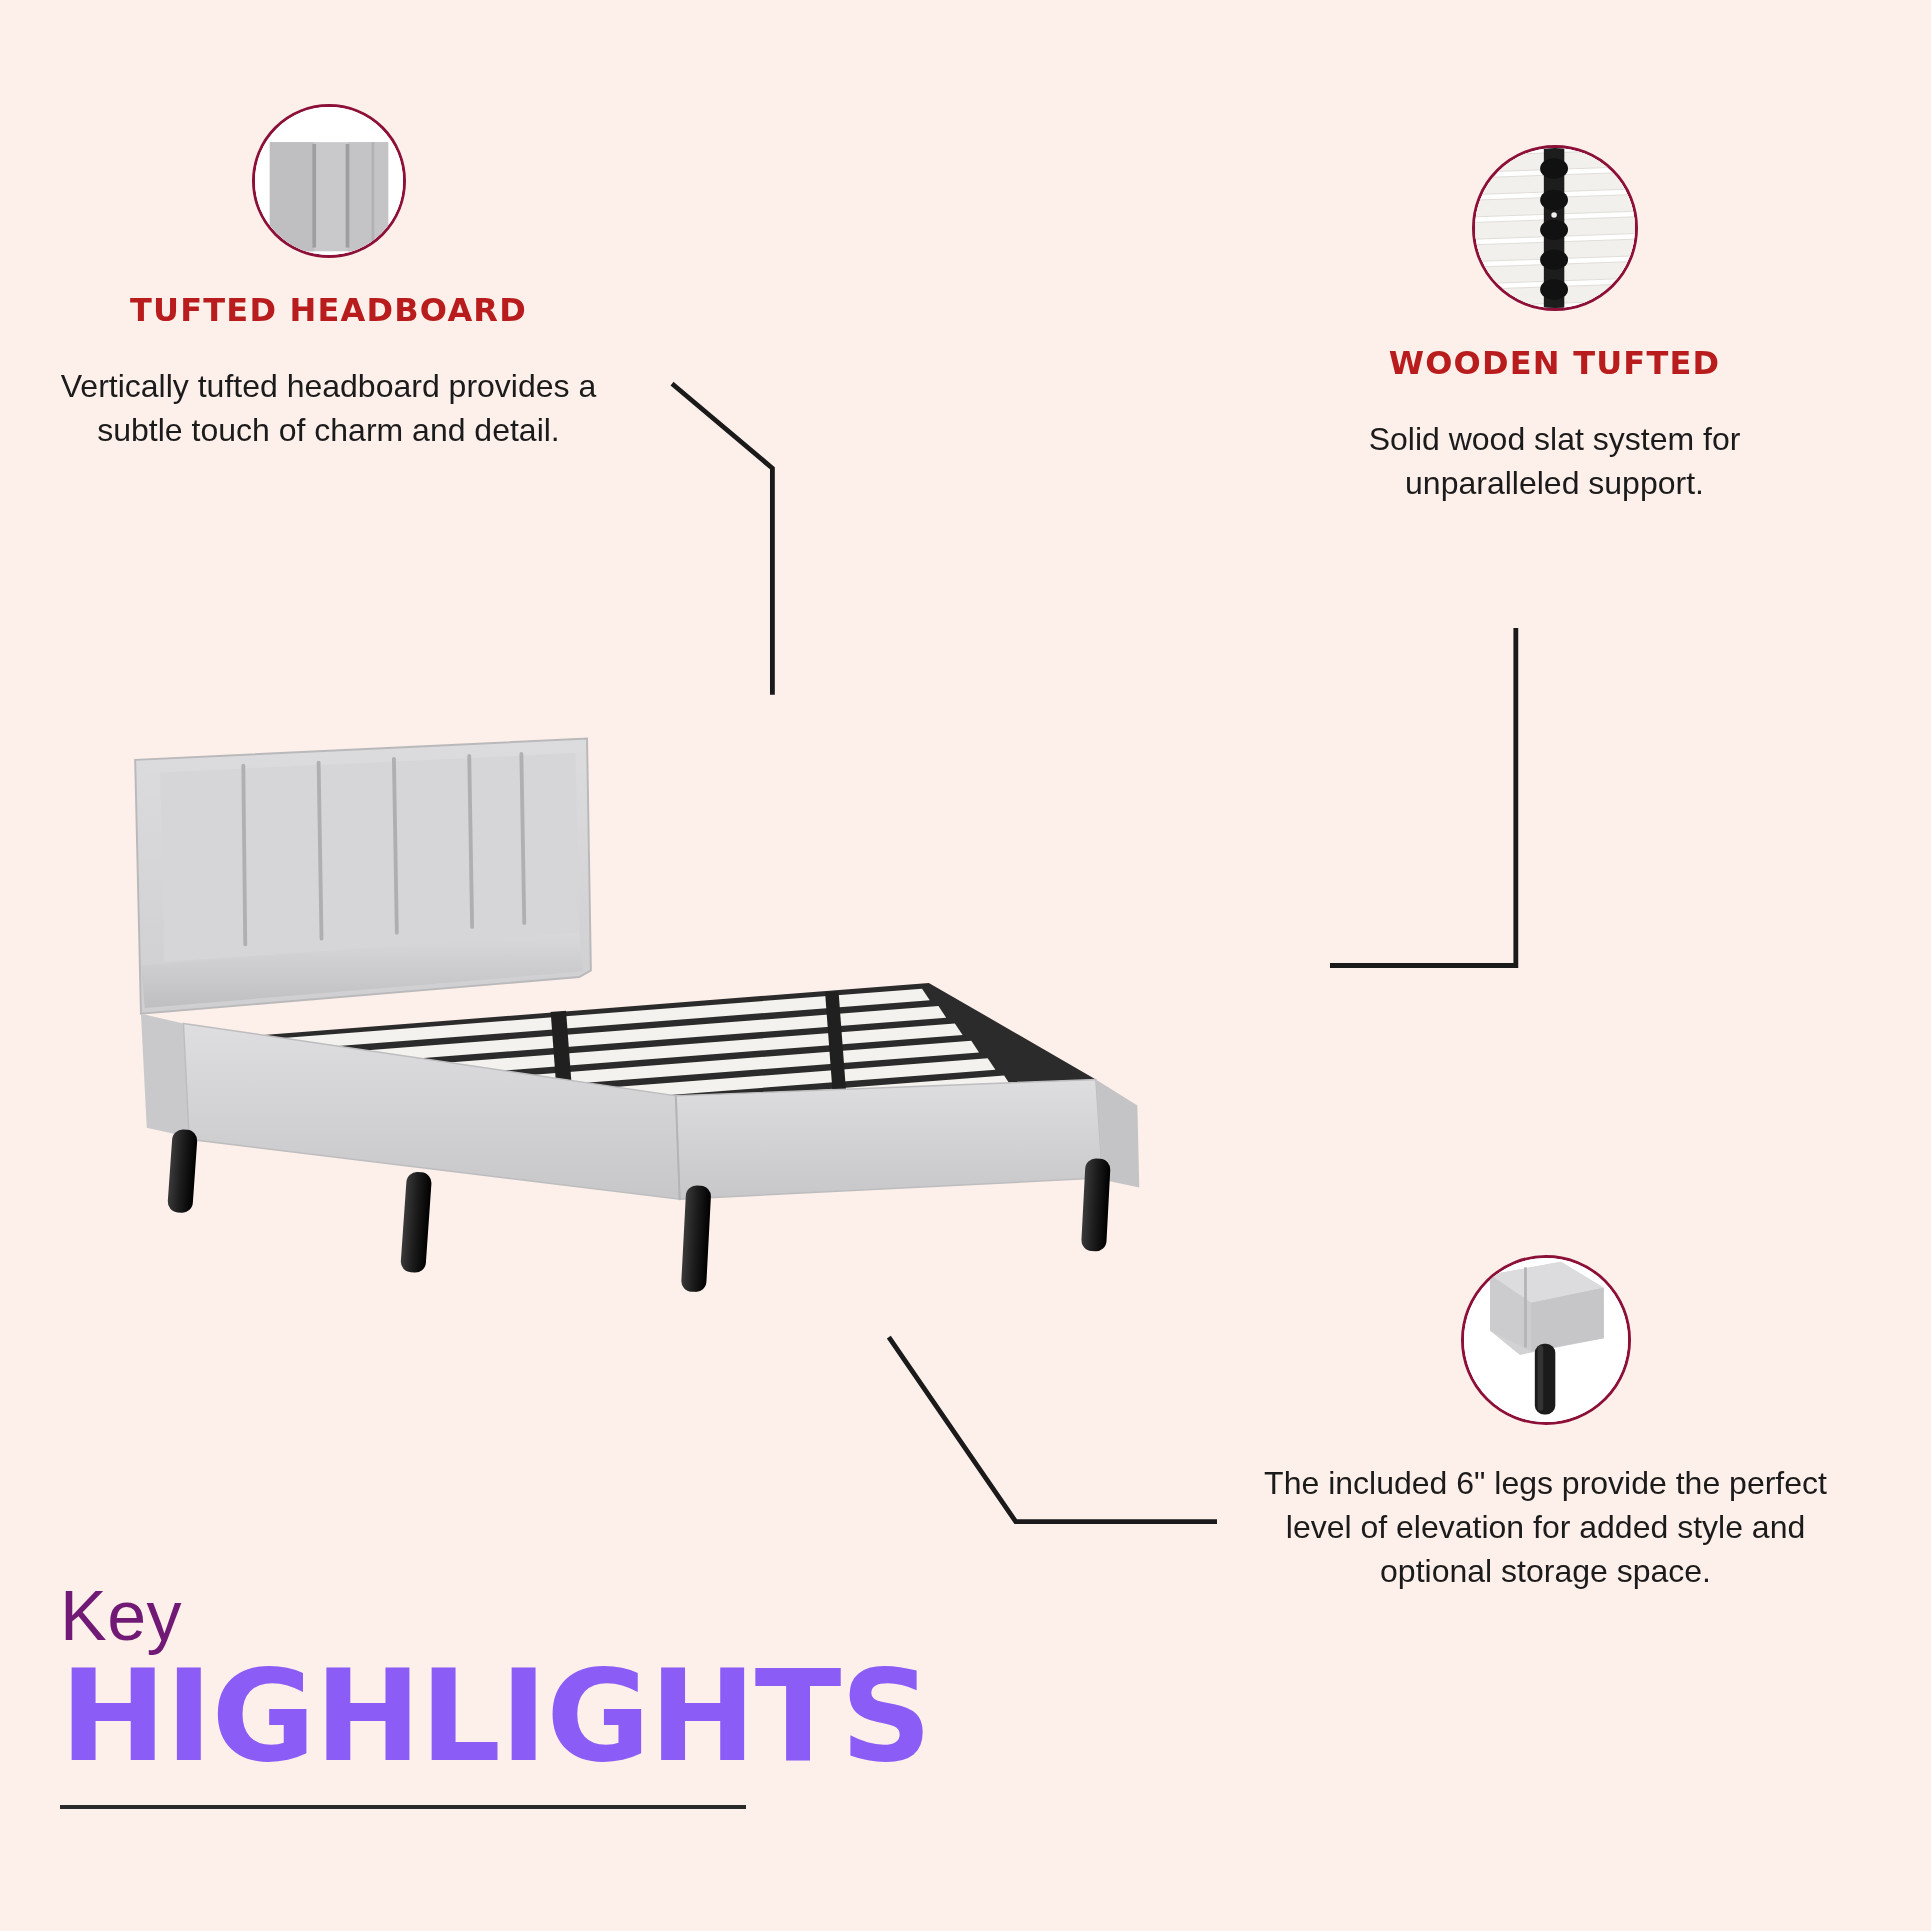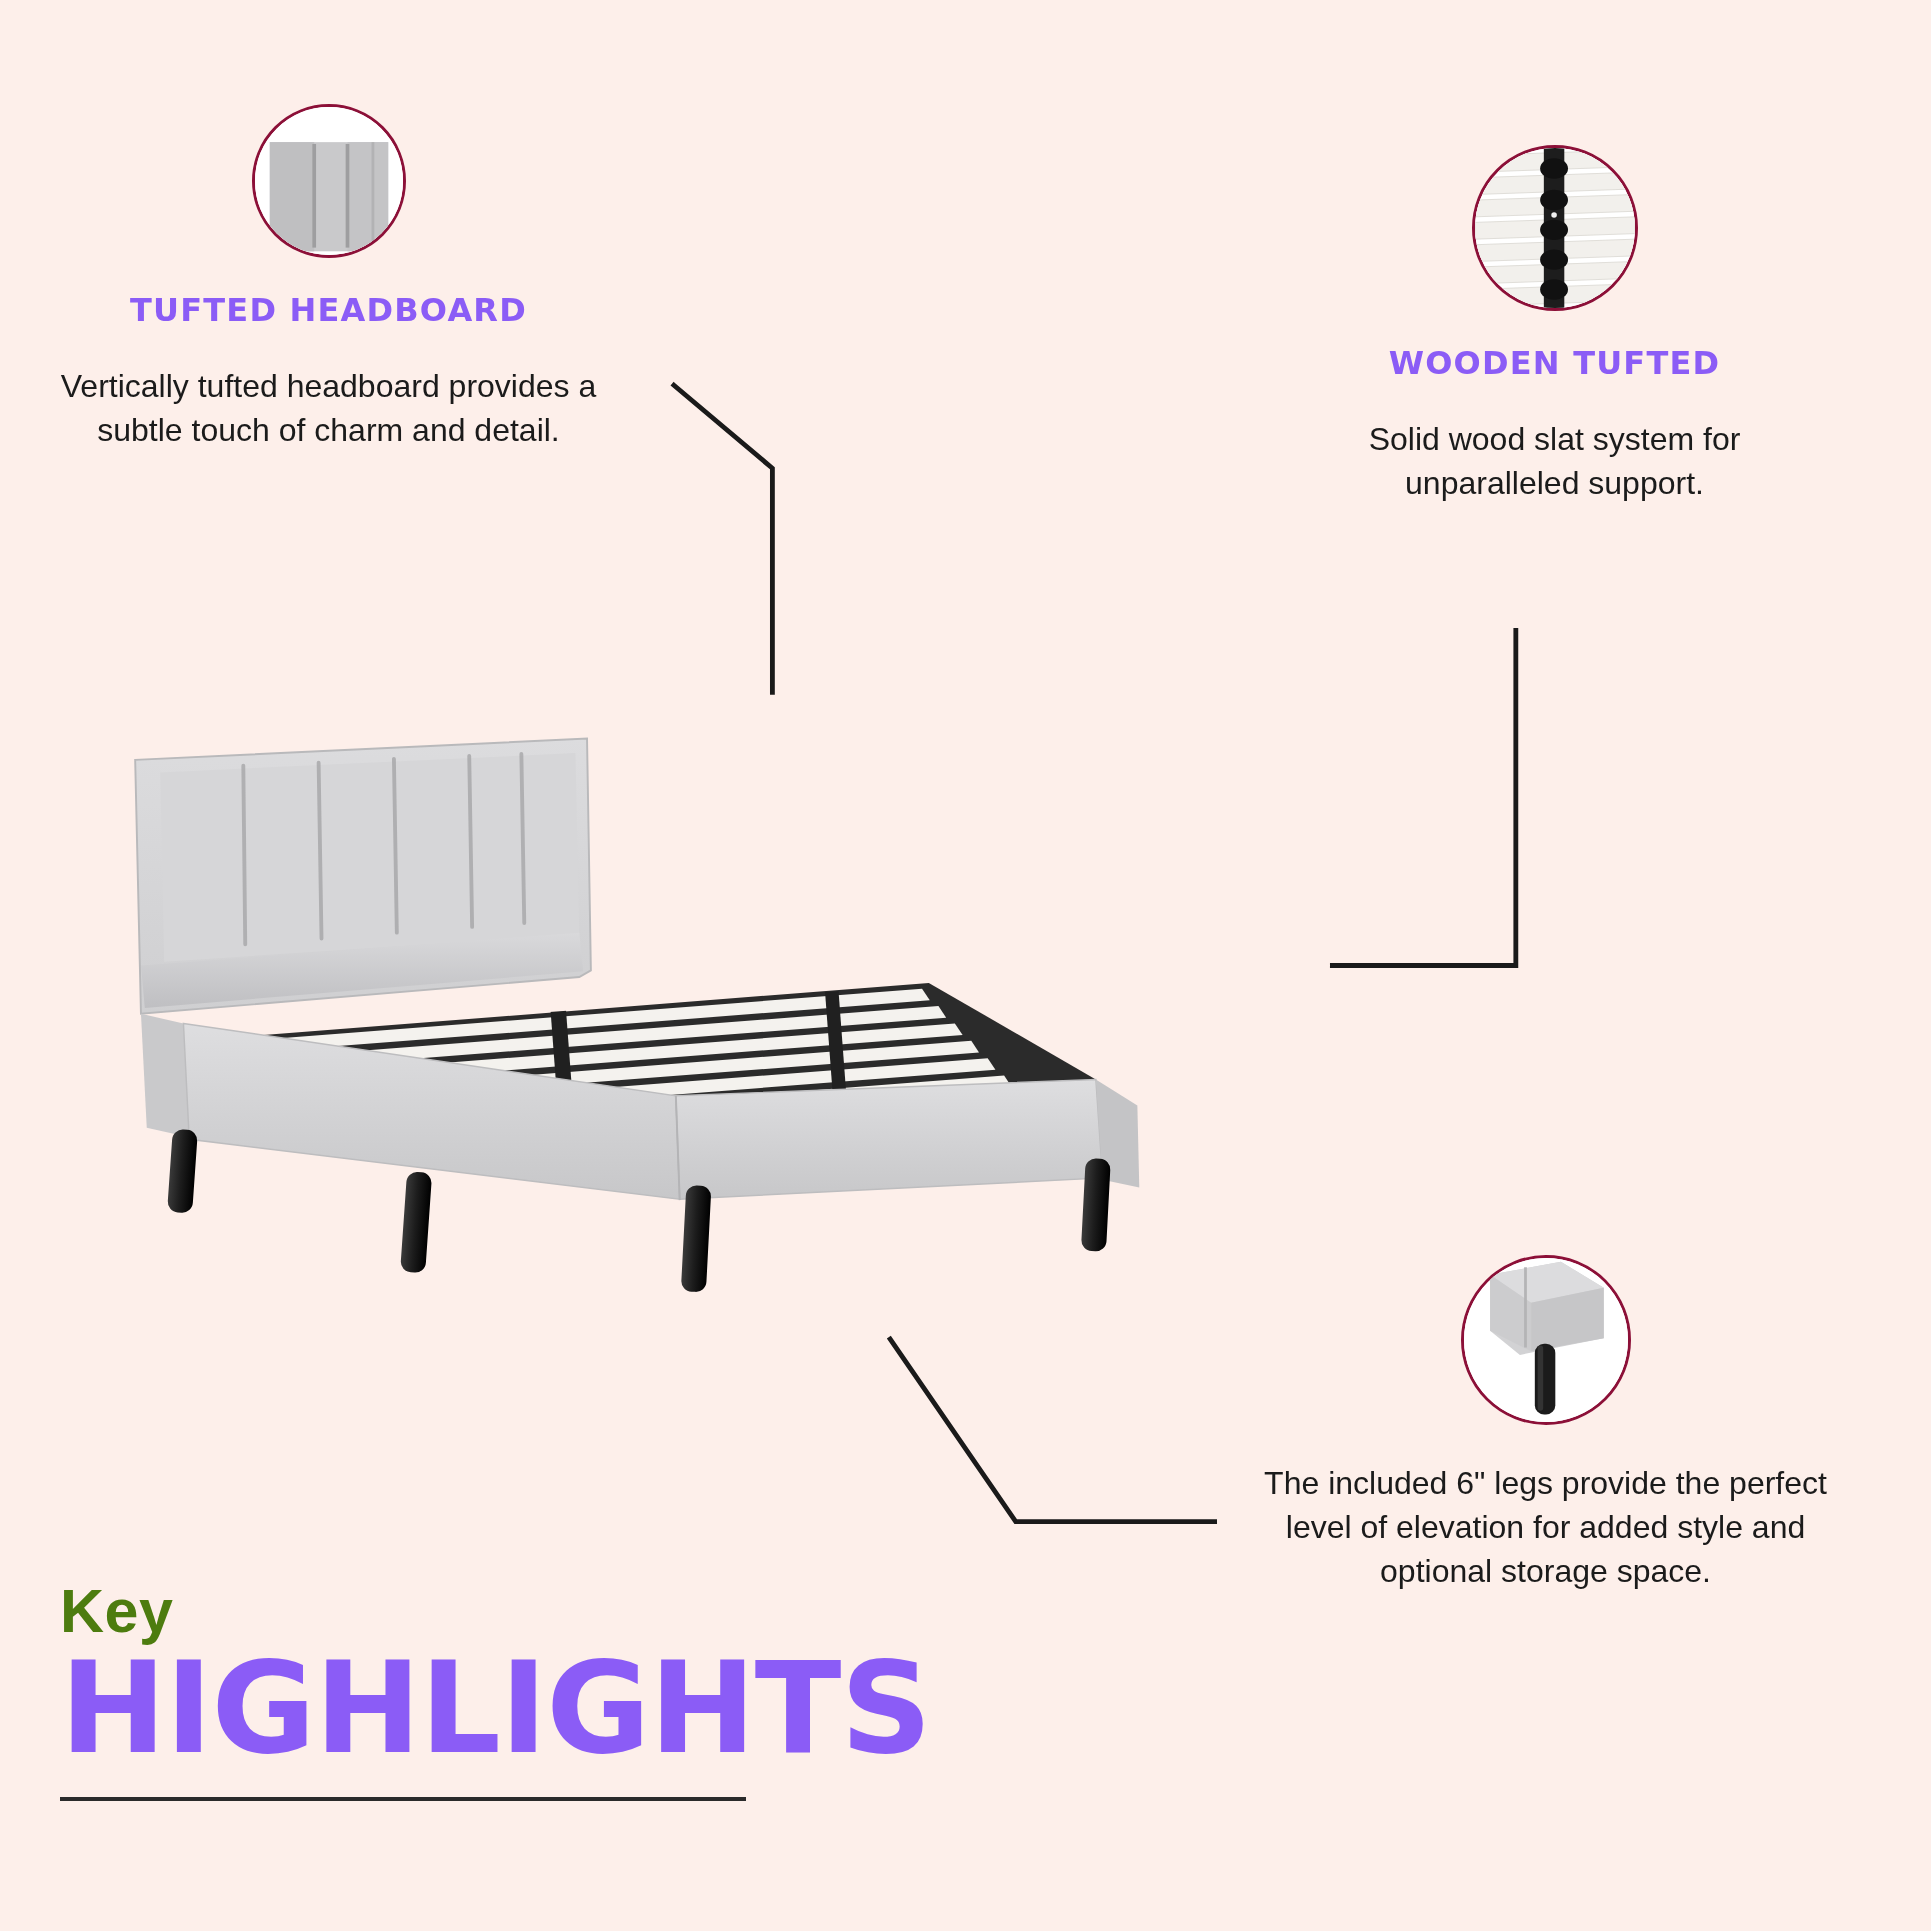--- a/index.html
+++ b/index.html
@@ -27,7 +27,7 @@
   .circle-wrap.c-base{width:170px;height:170px;border:3.9px solid #8C1038;}
 
   .feat-title{
-    color:#8b5cf6;
+    color:#b91c1c;
     font-weight:bold;
     font-size:32px;
     letter-spacing:1.2px;

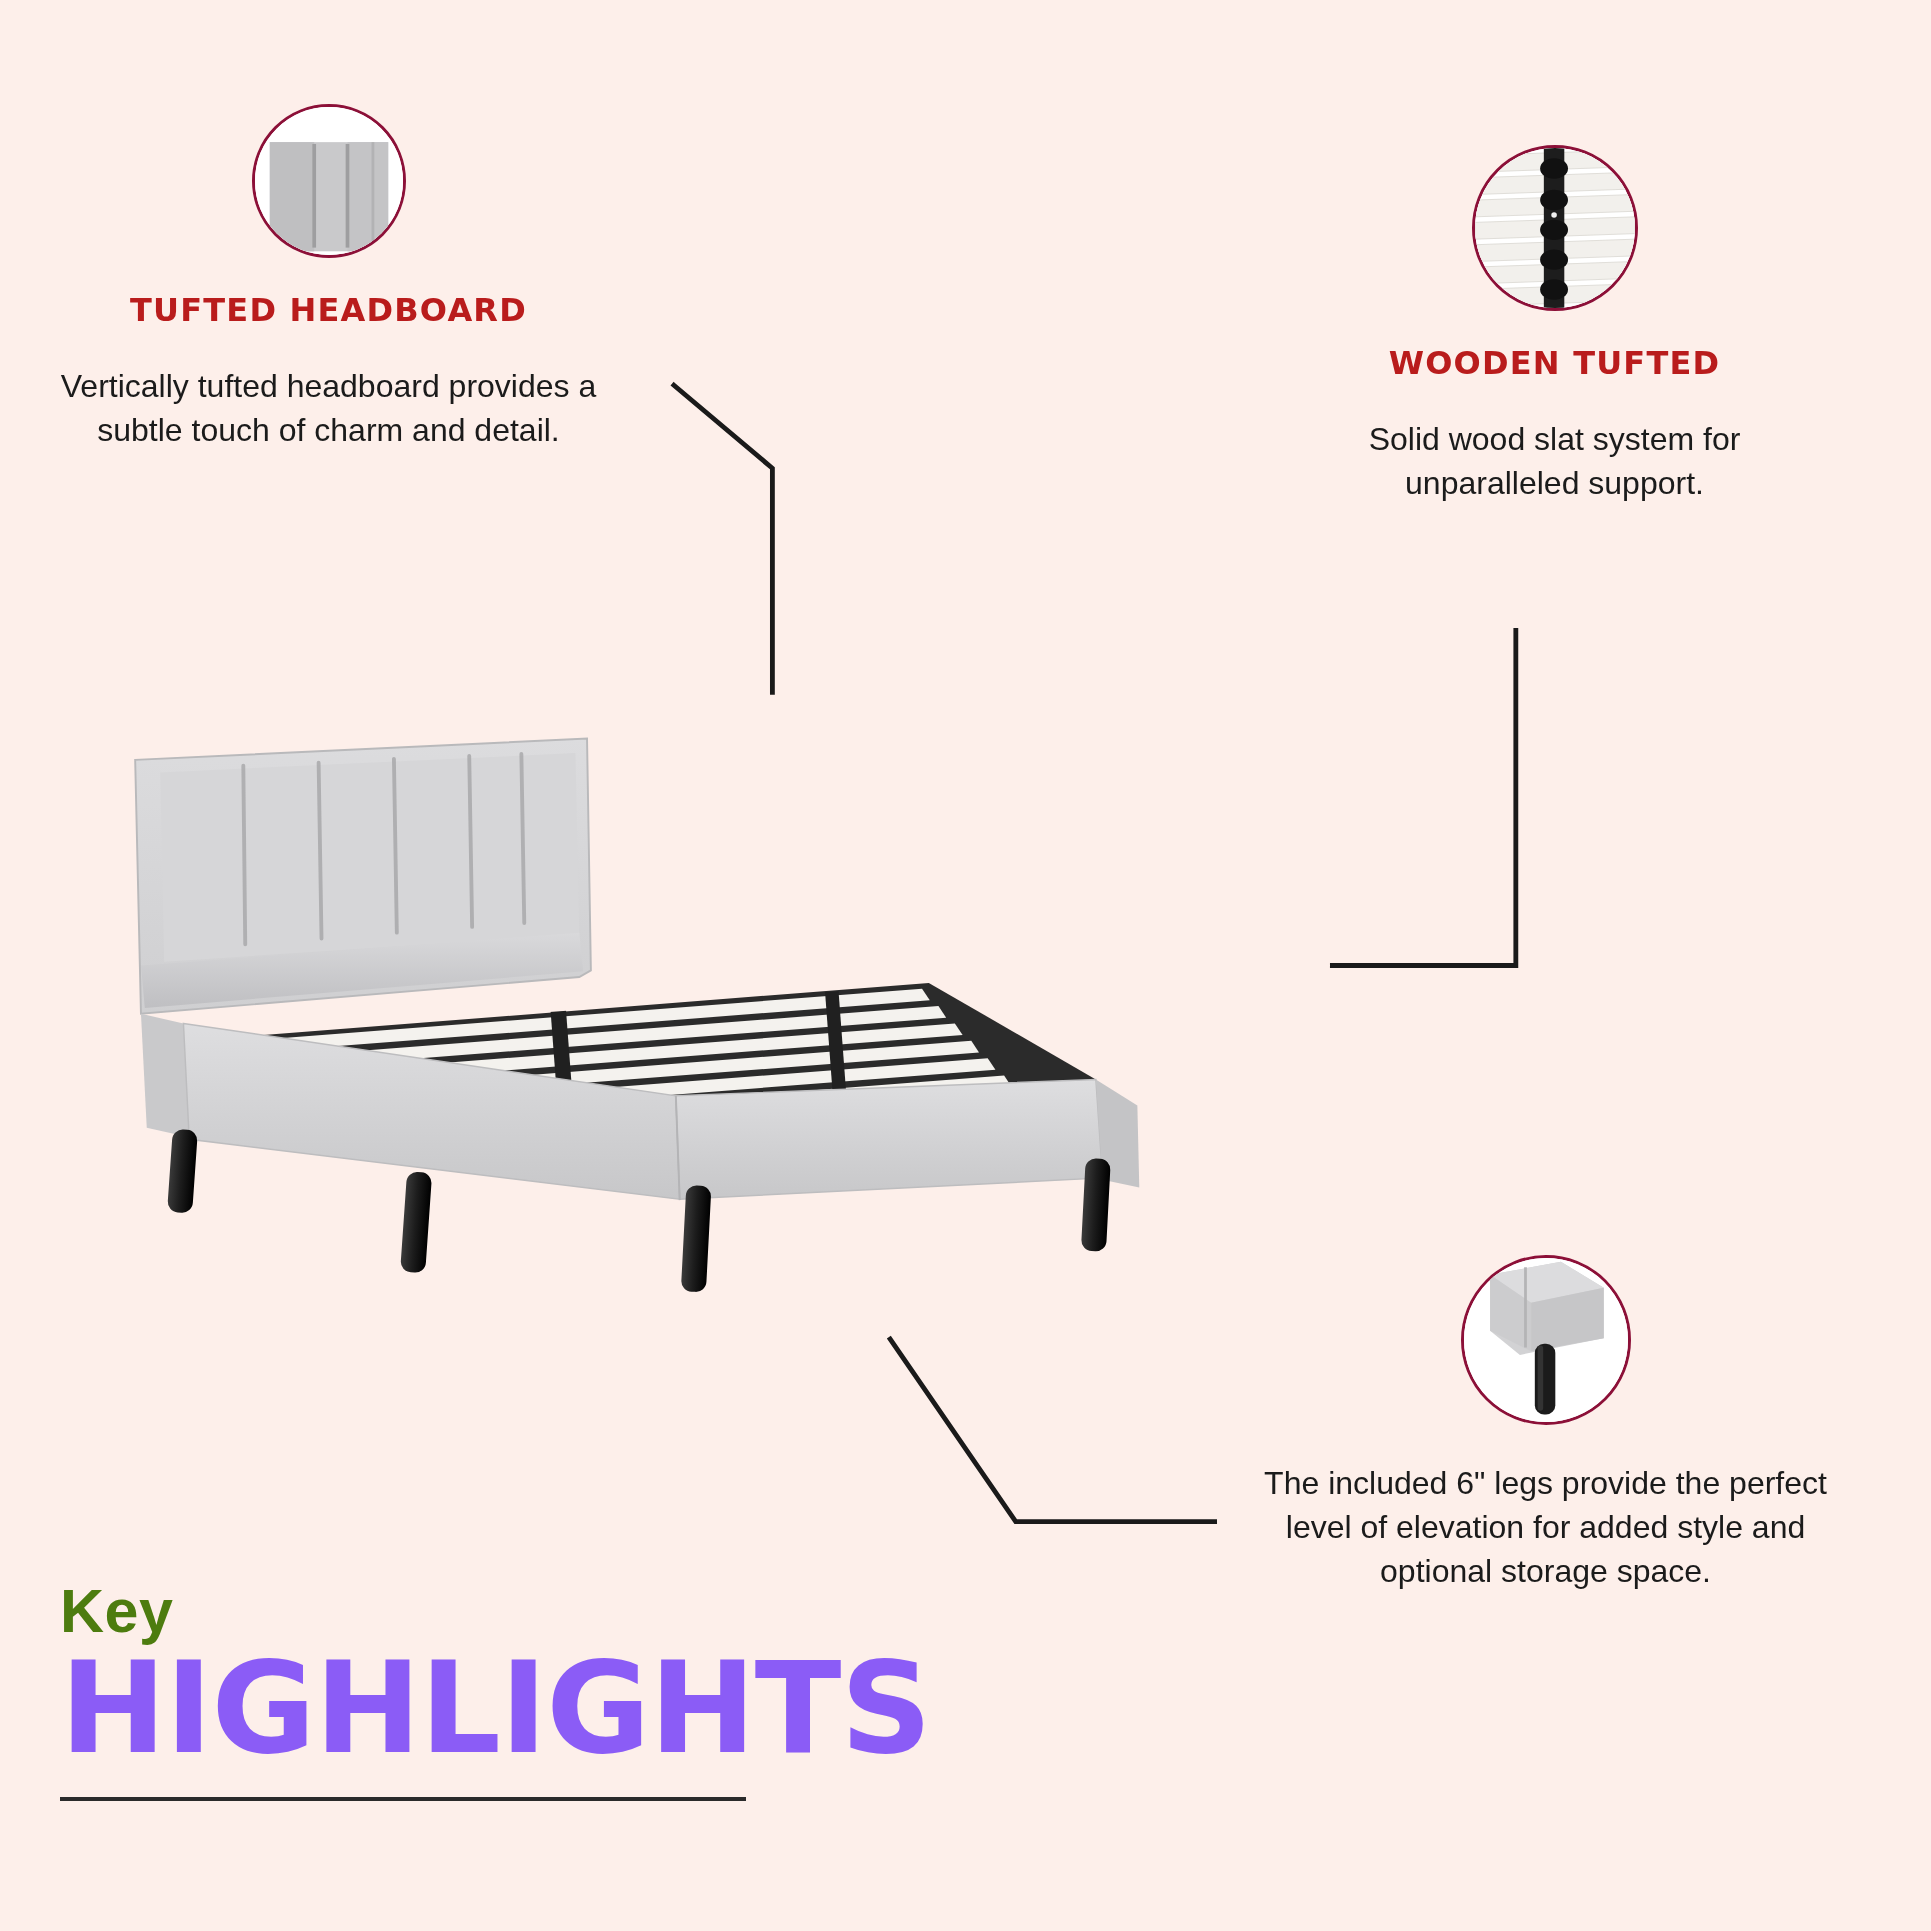--- a/index.html
+++ b/index.html
@@ -52,9 +52,9 @@
   
   #title-block{position:absolute;left:60px;top:1583px;width:695px;}
   #title-key{
-    font-size:61px;
-    color:#4d7c0f;
-    font-weight:700;
+    font-size:70px;
+    color:#701a75;
+    font-weight:400;
     line-height:0.95;
     letter-spacing:0.5px;
     font-family:"Liberation Sans", sans-serif;

